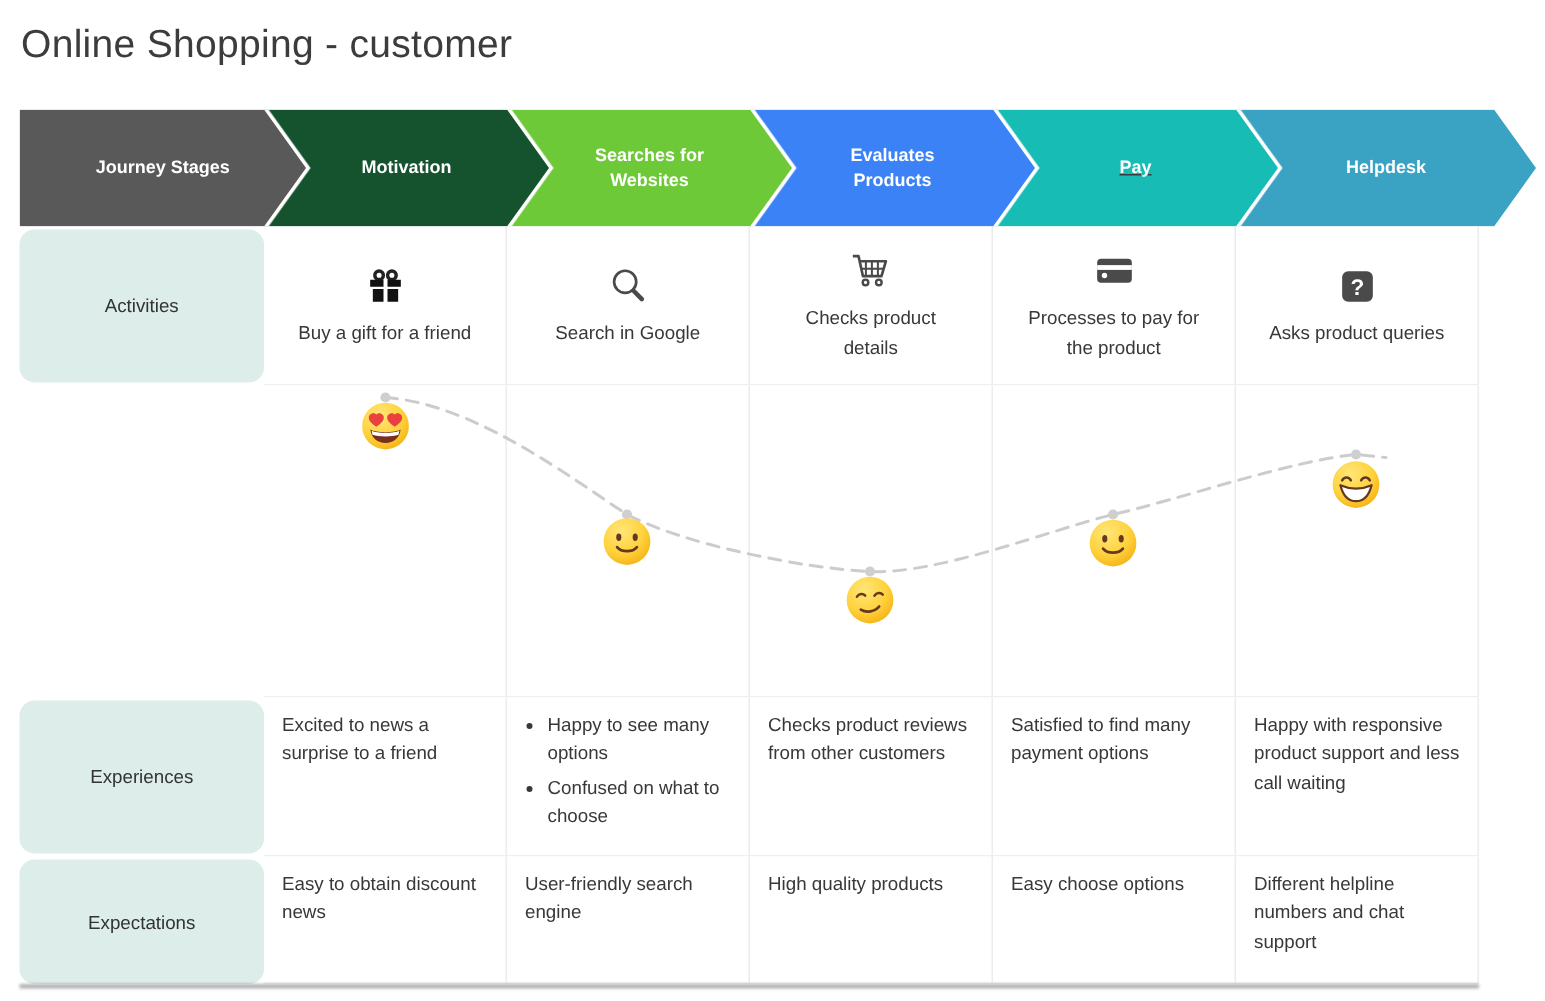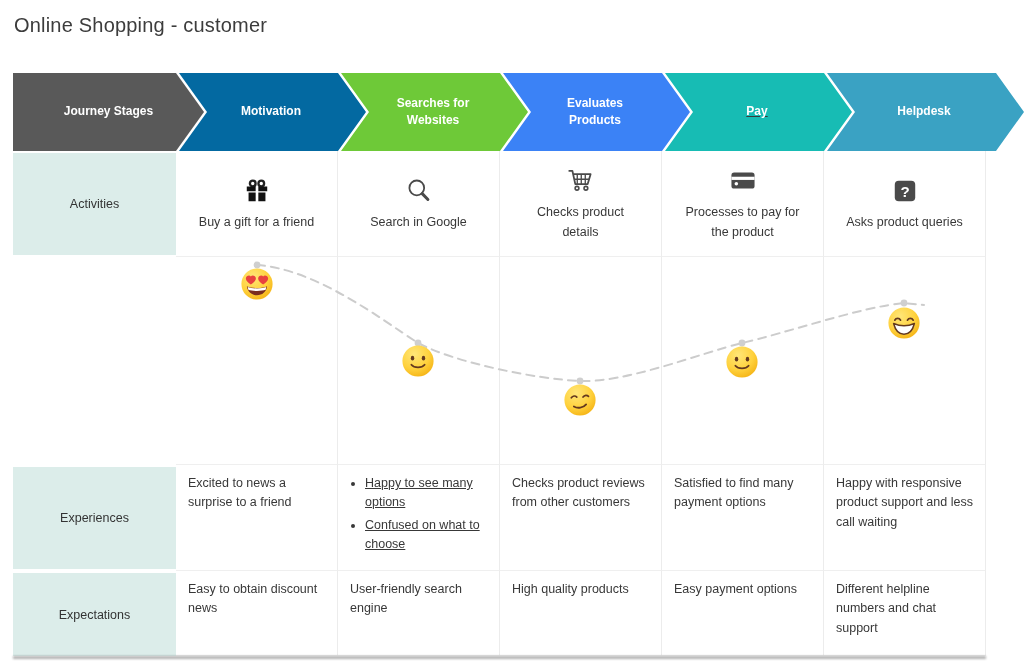--- a/index.html
+++ b/index.html
@@ -5,7 +5,7 @@
   html,body{margin:0;padding:0;background:#fff;}
   .page{position:relative;width:1030px;height:667px;background:#fff;overflow:hidden;
         font-family:"Liberation Sans",sans-serif;color:#3a3a3a;}
-  .title{position:absolute;left:14px;top:14px;font-size:20px;font-weight:400;color:#3c3c3c;letter-spacing:.2px;}
+  .title{position:absolute;left:14px;top:14px;font-size:26px;font-weight:400;color:#3c3c3c;letter-spacing:.2px;}
 
   
   .arrow-wrap{position:absolute;top:73px;height:78px;filter:drop-shadow(3px 0 0 #ffffff);}

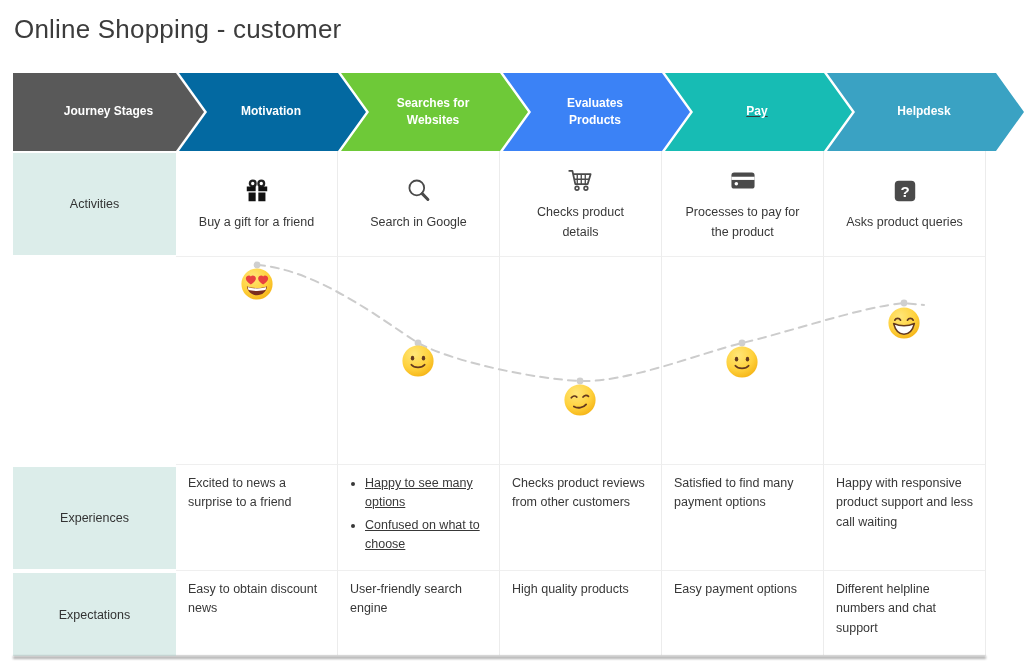--- a/index.html
+++ b/index.html
@@ -63,7 +63,7 @@
     </div>
   </div>
   <div class="arrow-wrap" style="left:176px;width:190px;z-index:15">
-    <div class="arrow" style="background: #0369a1;">
+    <div class="arrow" style="background: #14532d;">
       <span class="arrow-label">Motivation</span>
     </div>
   </div>

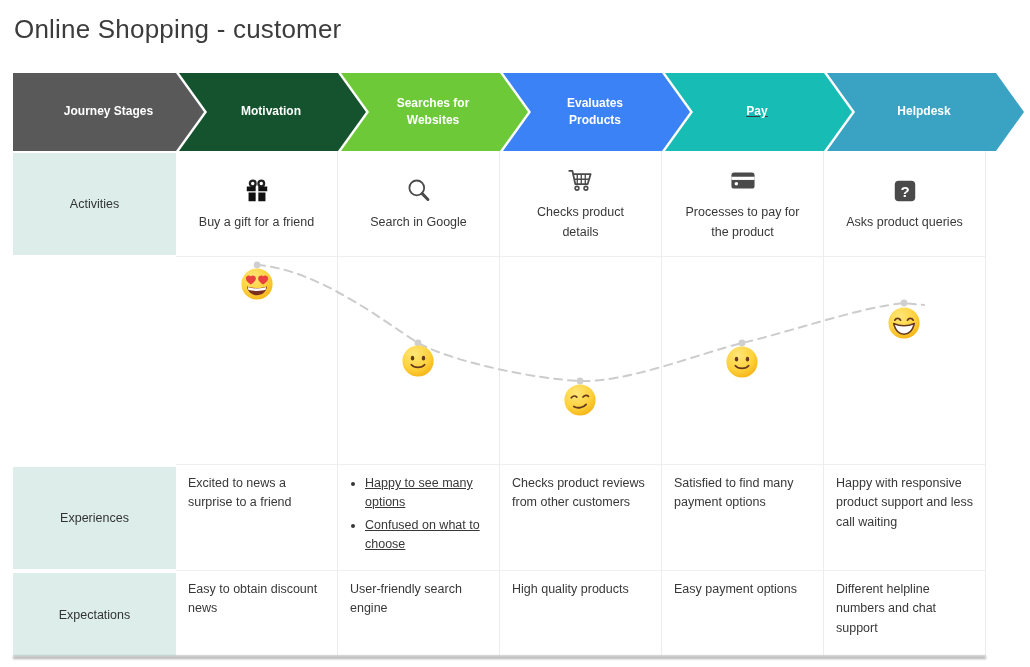--- a/index.html
+++ b/index.html
@@ -17,7 +17,7 @@
 
   
   .row-label{position:absolute;left:13px;width:163px;background:#dcedea;display:flex;
-             align-items:center;justify-content:center;font-size:12.5px;color:#333;}
+             align-items:center;justify-content:center;font-size:12.5px;color:#333;border-radius:10px;}
 
   
   .cell{position:absolute;background:#fff;border-right:1px solid #ececec;border-bottom:1px solid #efefef;

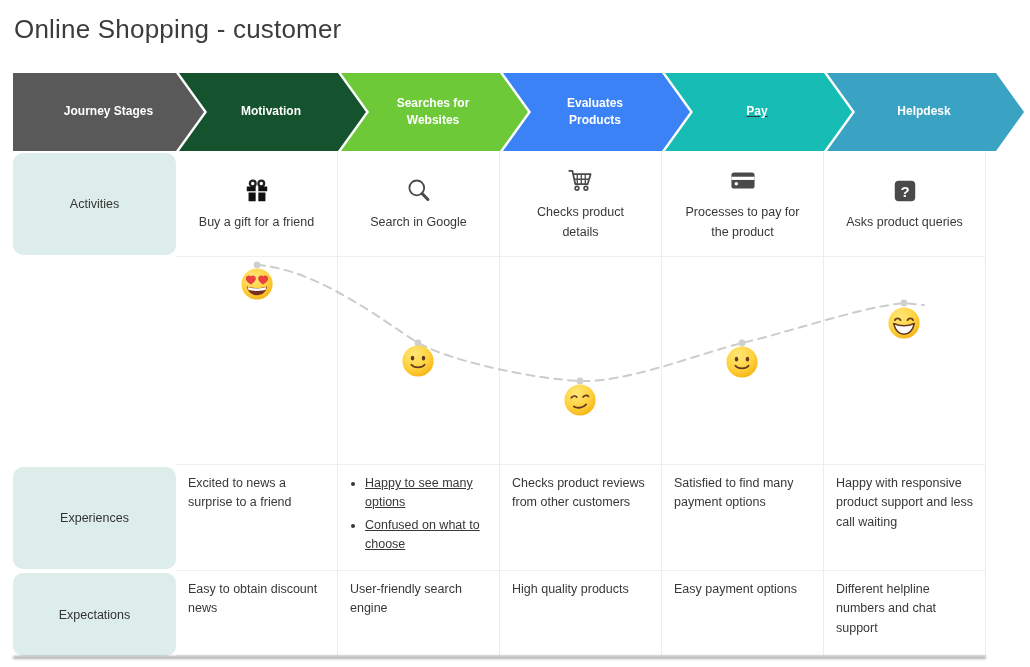--- a/index.html
+++ b/index.html
@@ -27,7 +27,7 @@
   .activity .cap.narrow{max-width:118px;}
   .cell.textcell{padding:9px 12px 0 12px;}
   .cell.textcell ul{margin:0;padding-left:15px;}
-  .cell.textcell li{margin:0 0 3px 0;text-decoration:underline;}
+  .cell.textcell li{margin:0 0 3px 0;}
 
   .icon32{width:32px;height:32px;display:block;}
 

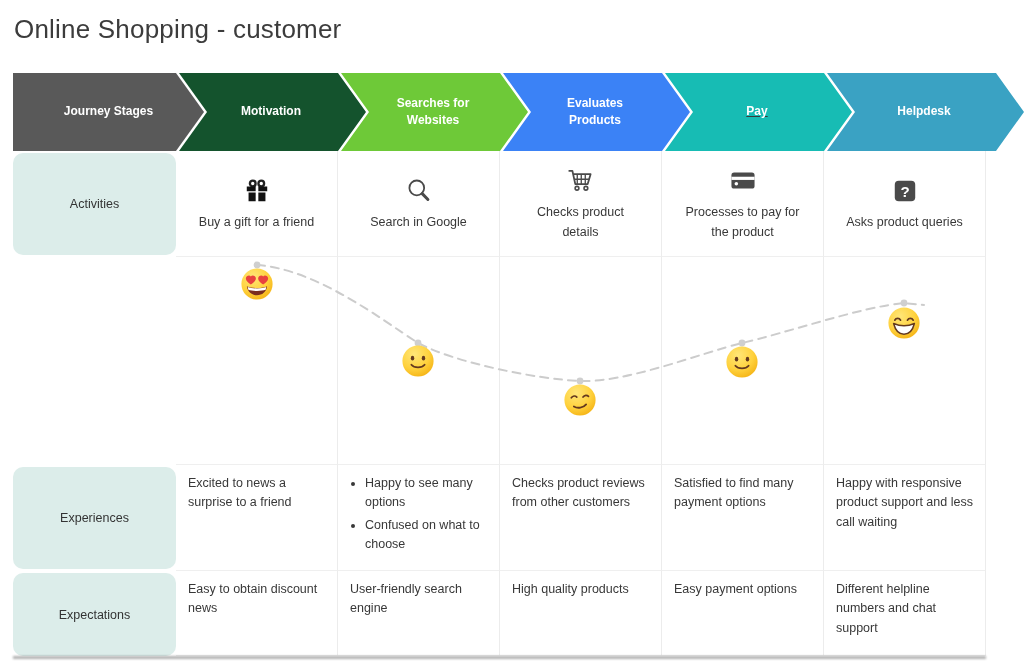--- a/index.html
+++ b/index.html
@@ -218,7 +218,7 @@
     <div>User-friendly search engine</div>
   </div>
   <div class="cell textcell" style="left:662px;top:571px;width:162px;height:85px">
-    <div>Easy payment options</div>
+    <div>Easy choose options</div>
   </div>
   <div class="cell textcell" style="left:824px;top:571px;width:162px;height:85px">
     <div>Different helpline numbers and chat support</div>

